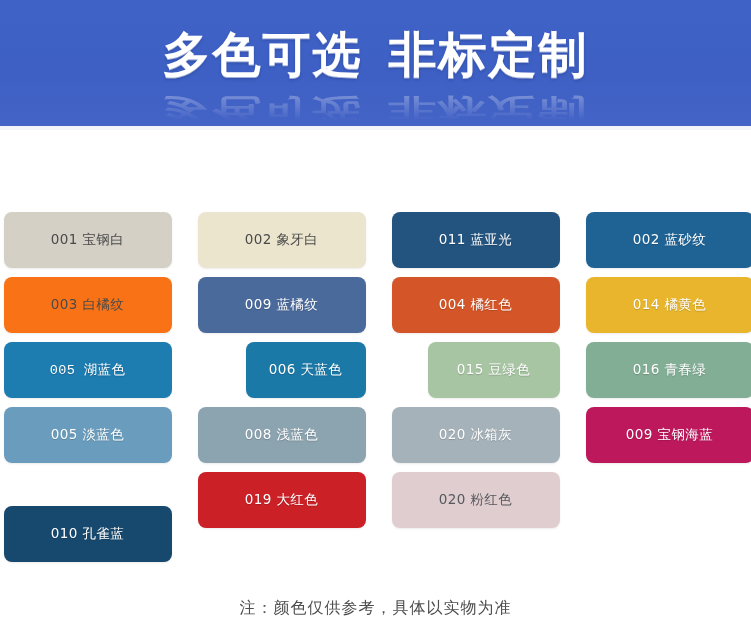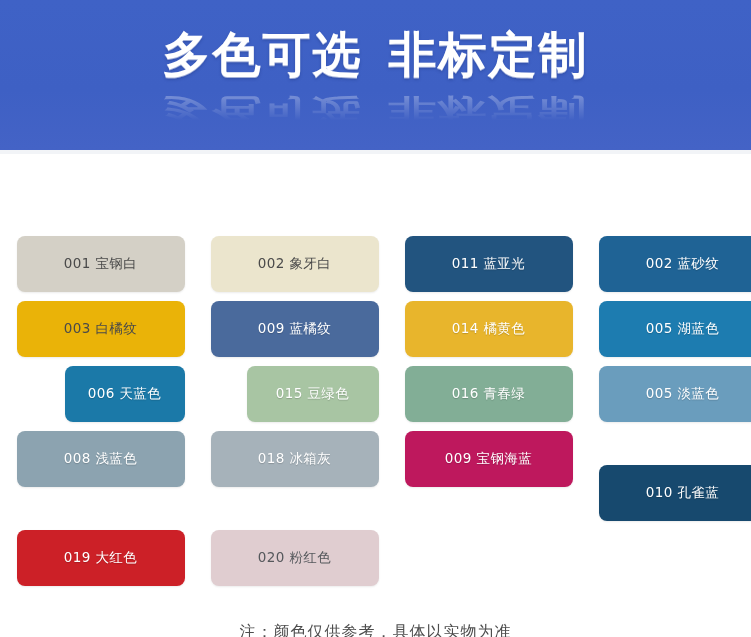--- a/index.html
+++ b/index.html
@@ -16,7 +16,7 @@
   .banner{
     position:relative;
     width:751px;
-    height:150px;
+    height:126px;
     background:#3f62c6;
     background:linear-gradient(180deg,#3f62c6 0%,#3e60c4 60%,#4463c6 100%);
     overflow:hidden;

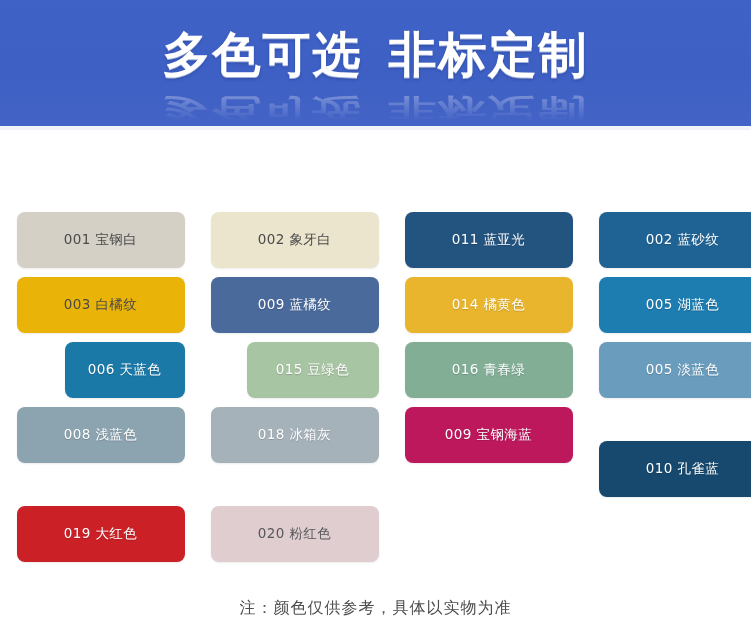--- a/index.html
+++ b/index.html
@@ -68,7 +68,7 @@
     height:483px;
     background:#ffffff;
     box-sizing:border-box;
-    padding:82px 0 0 13px;
+    padding:82px 0 0 0;
   }
   .grid{
     display:grid;

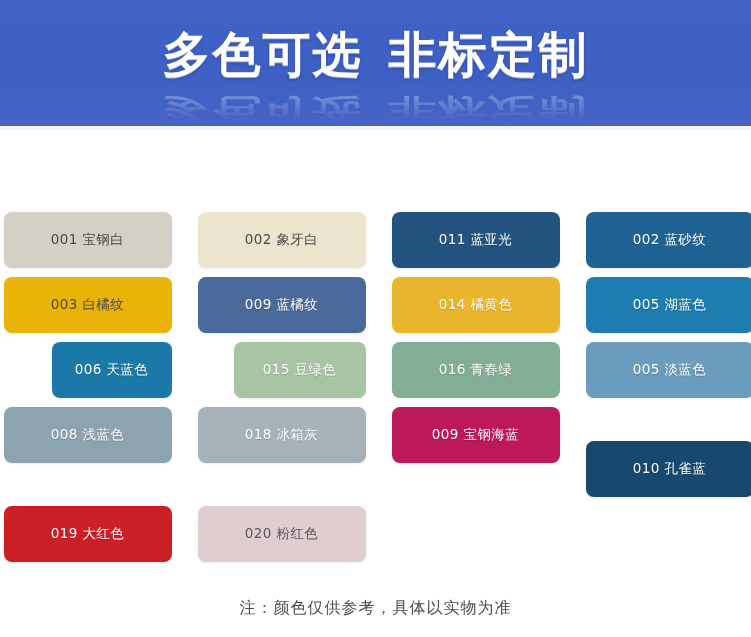--- a/index.html
+++ b/index.html
@@ -146,7 +146,7 @@
       <div class="swatch light-text" style="background: rgb(31, 99, 149);">
         <span>002 蓝砂纹</span>
       </div>
-      <div class="swatch dark-text" style="background: #eab308;">
+      <div class="swatch dark-text" style="background: #f97316;">
         <span>003 白橘纹</span>
       </div>
       <div class="swatch light-text" style="background: rgb(74, 106, 156);">

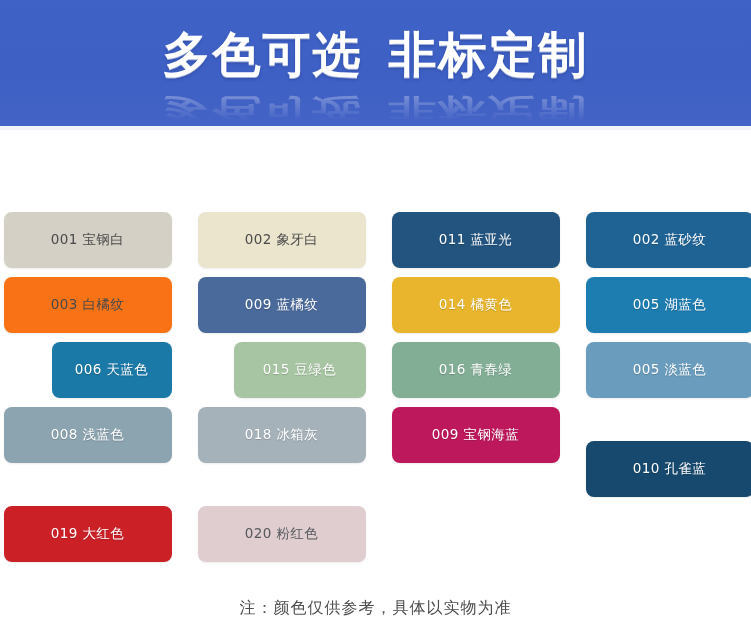--- a/index.html
+++ b/index.html
@@ -152,6 +152,9 @@
       <div class="swatch light-text" style="background: rgb(74, 106, 156);">
         <span>009 蓝橘纹</span>
       </div>
+      <div class="swatch light-text" style="background: rgb(212, 85, 39);">
+        <span>004 橘红色</span>
+      </div>
       <div class="swatch light-text" style="background: rgb(232, 181, 44);">
         <span>014 橘黄色</span>
       </div>

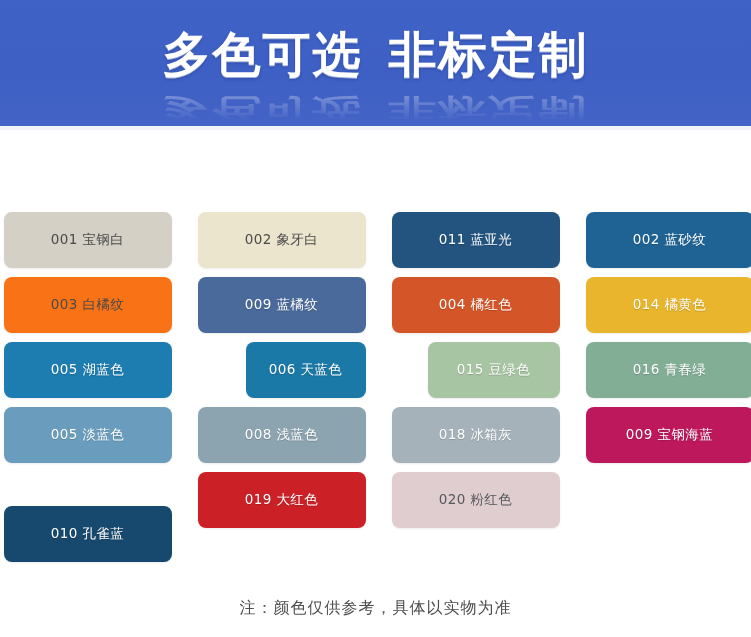--- a/index.html
+++ b/index.html
@@ -158,7 +158,7 @@
       <div class="swatch light-text" style="background: rgb(232, 181, 44);">
         <span>014 橘黄色</span>
       </div>
-      <div class="swatch light-text" style="background: rgb(29, 124, 176);">
+      <div class="swatch light-text" style="background: rgb(29, 124, 176); font-family: Liberation Mono, monospace;">
         <span>005 湖蓝色</span>
       </div>
       <div class="swatch light-text" style="background: rgb(27, 121, 168); margin-left: 48px;">

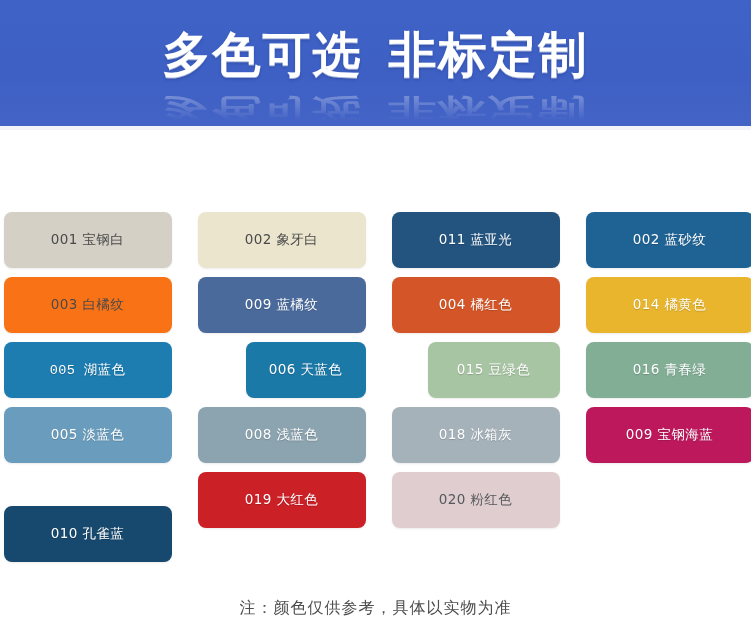--- a/index.html
+++ b/index.html
@@ -177,7 +177,7 @@
         <span>008 浅蓝色</span>
       </div>
       <div class="swatch light-text" style="background: rgb(166, 178, 186);">
-        <span>018 冰箱灰</span>
+        <span>020 冰箱灰</span>
       </div>
       <div class="swatch light-text" style="background: #be185d;">
         <span>009 宝钢海蓝</span>

